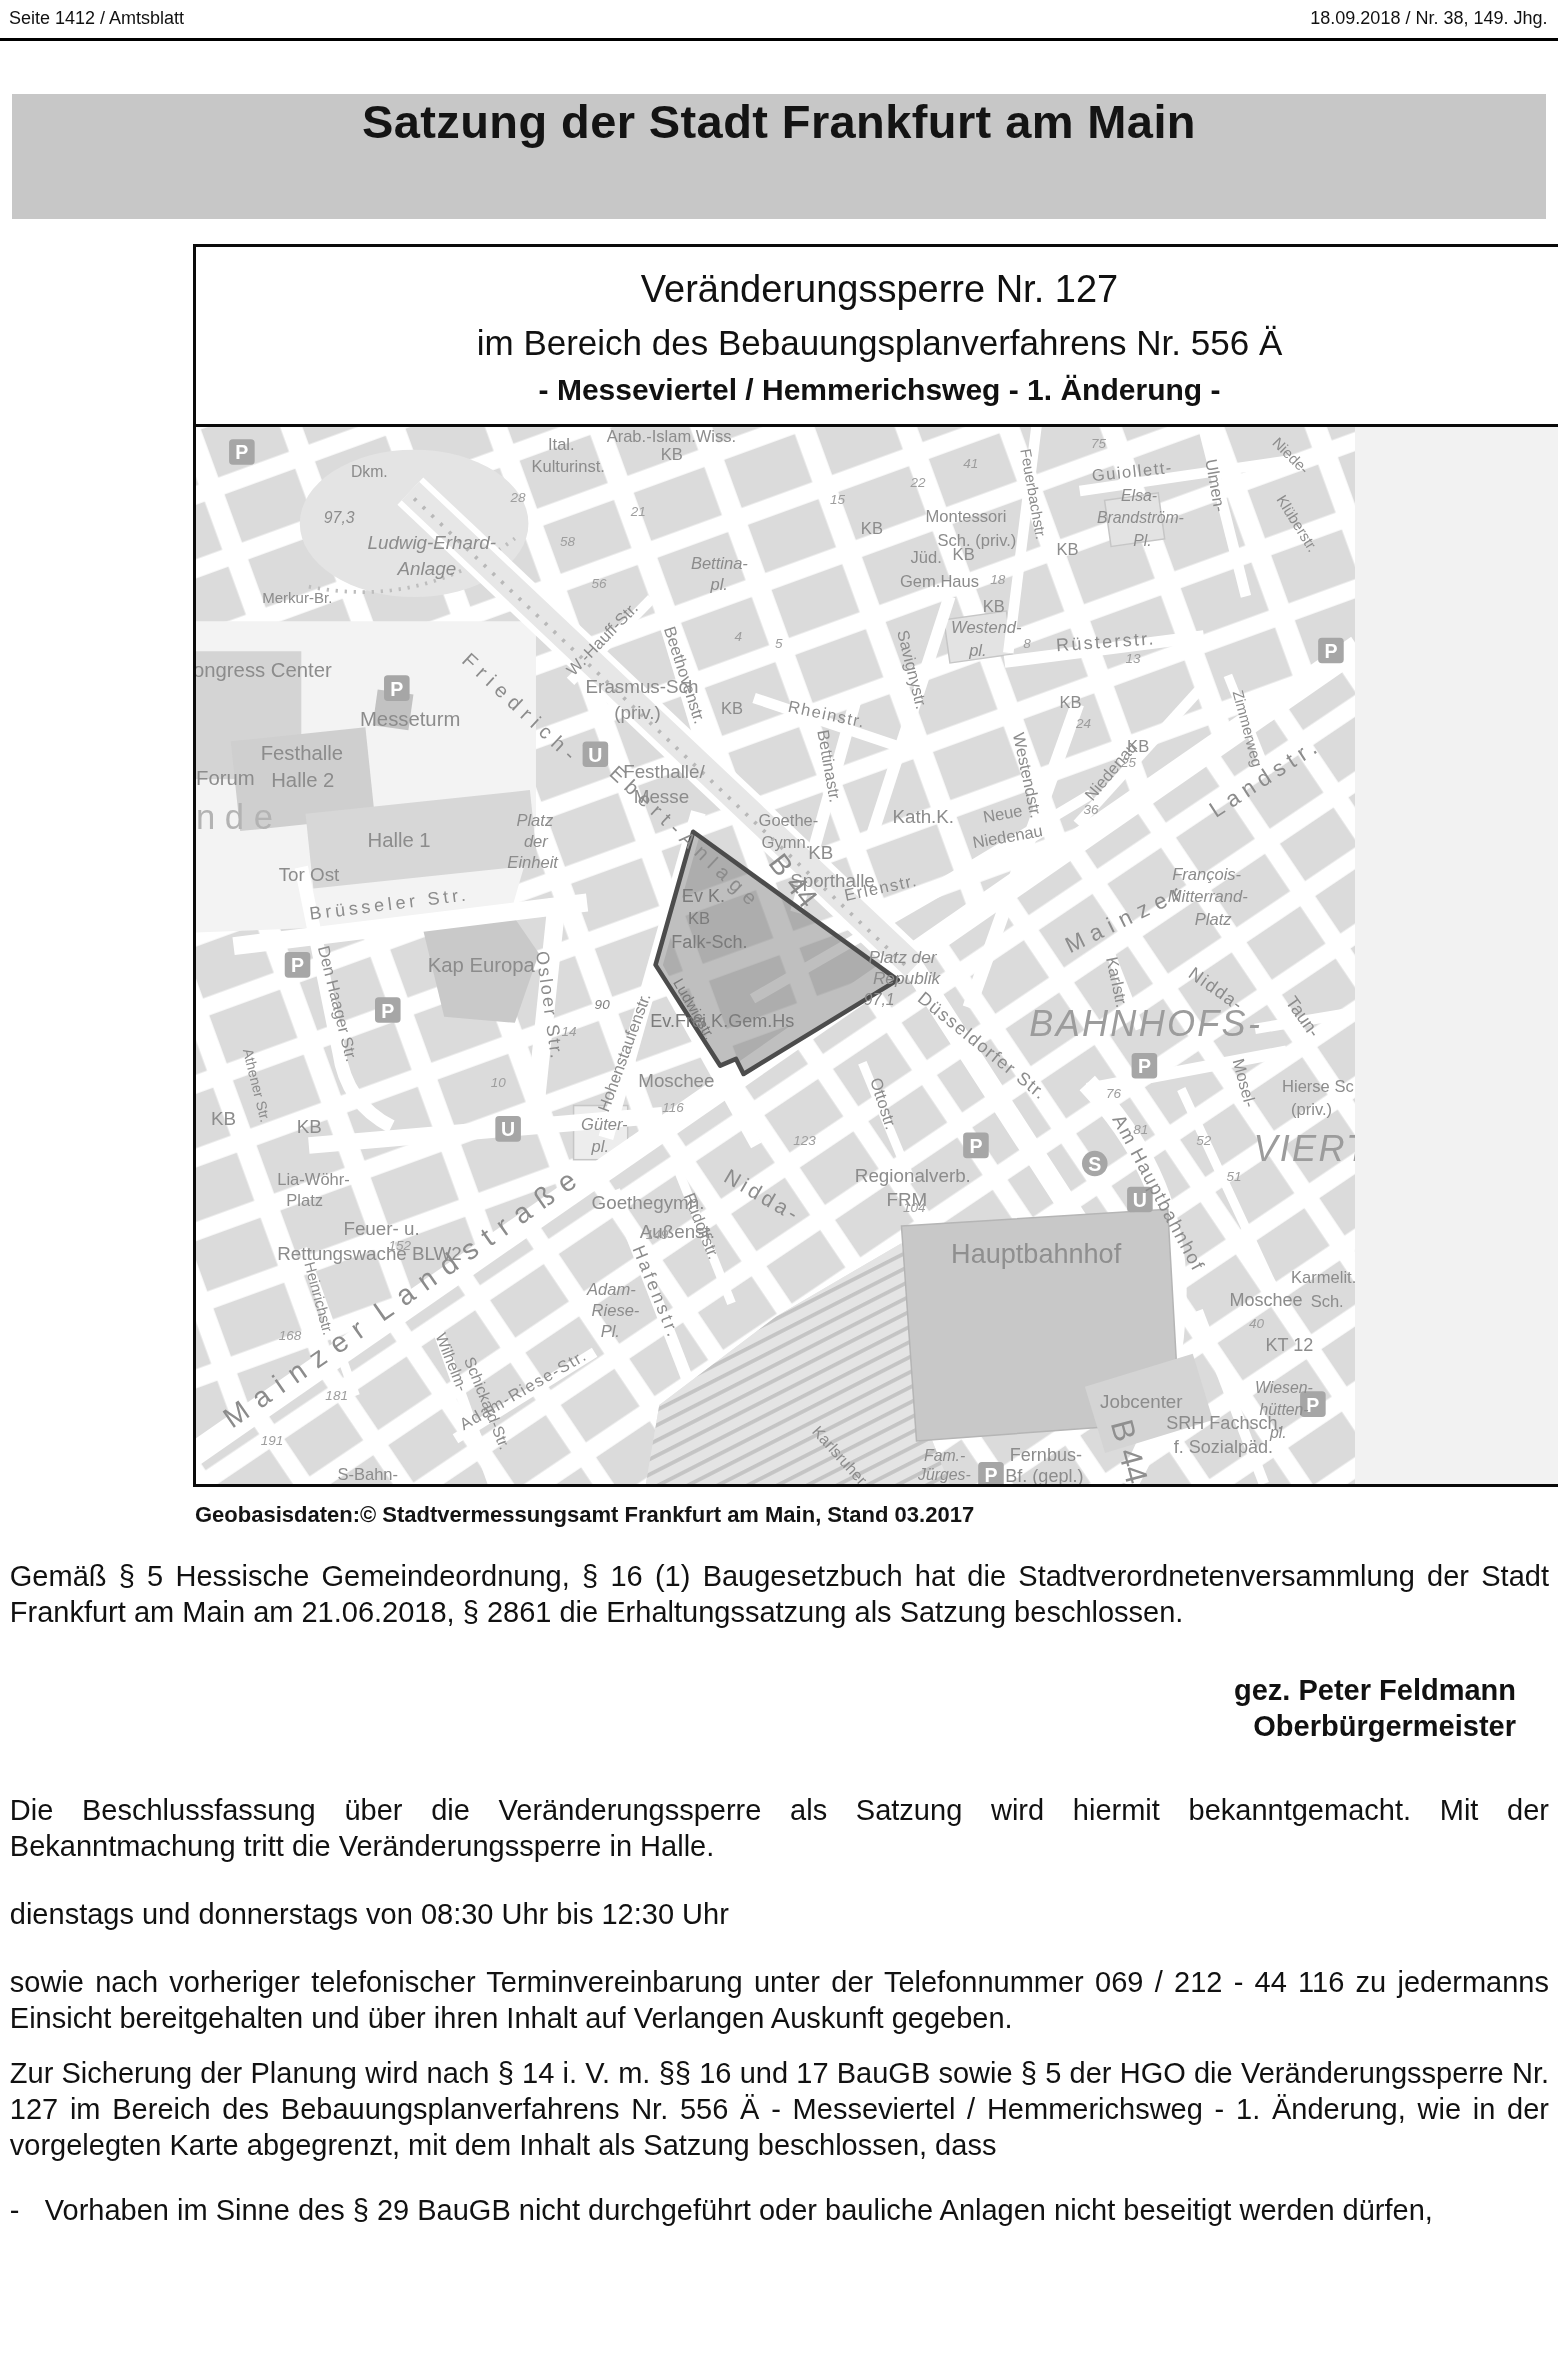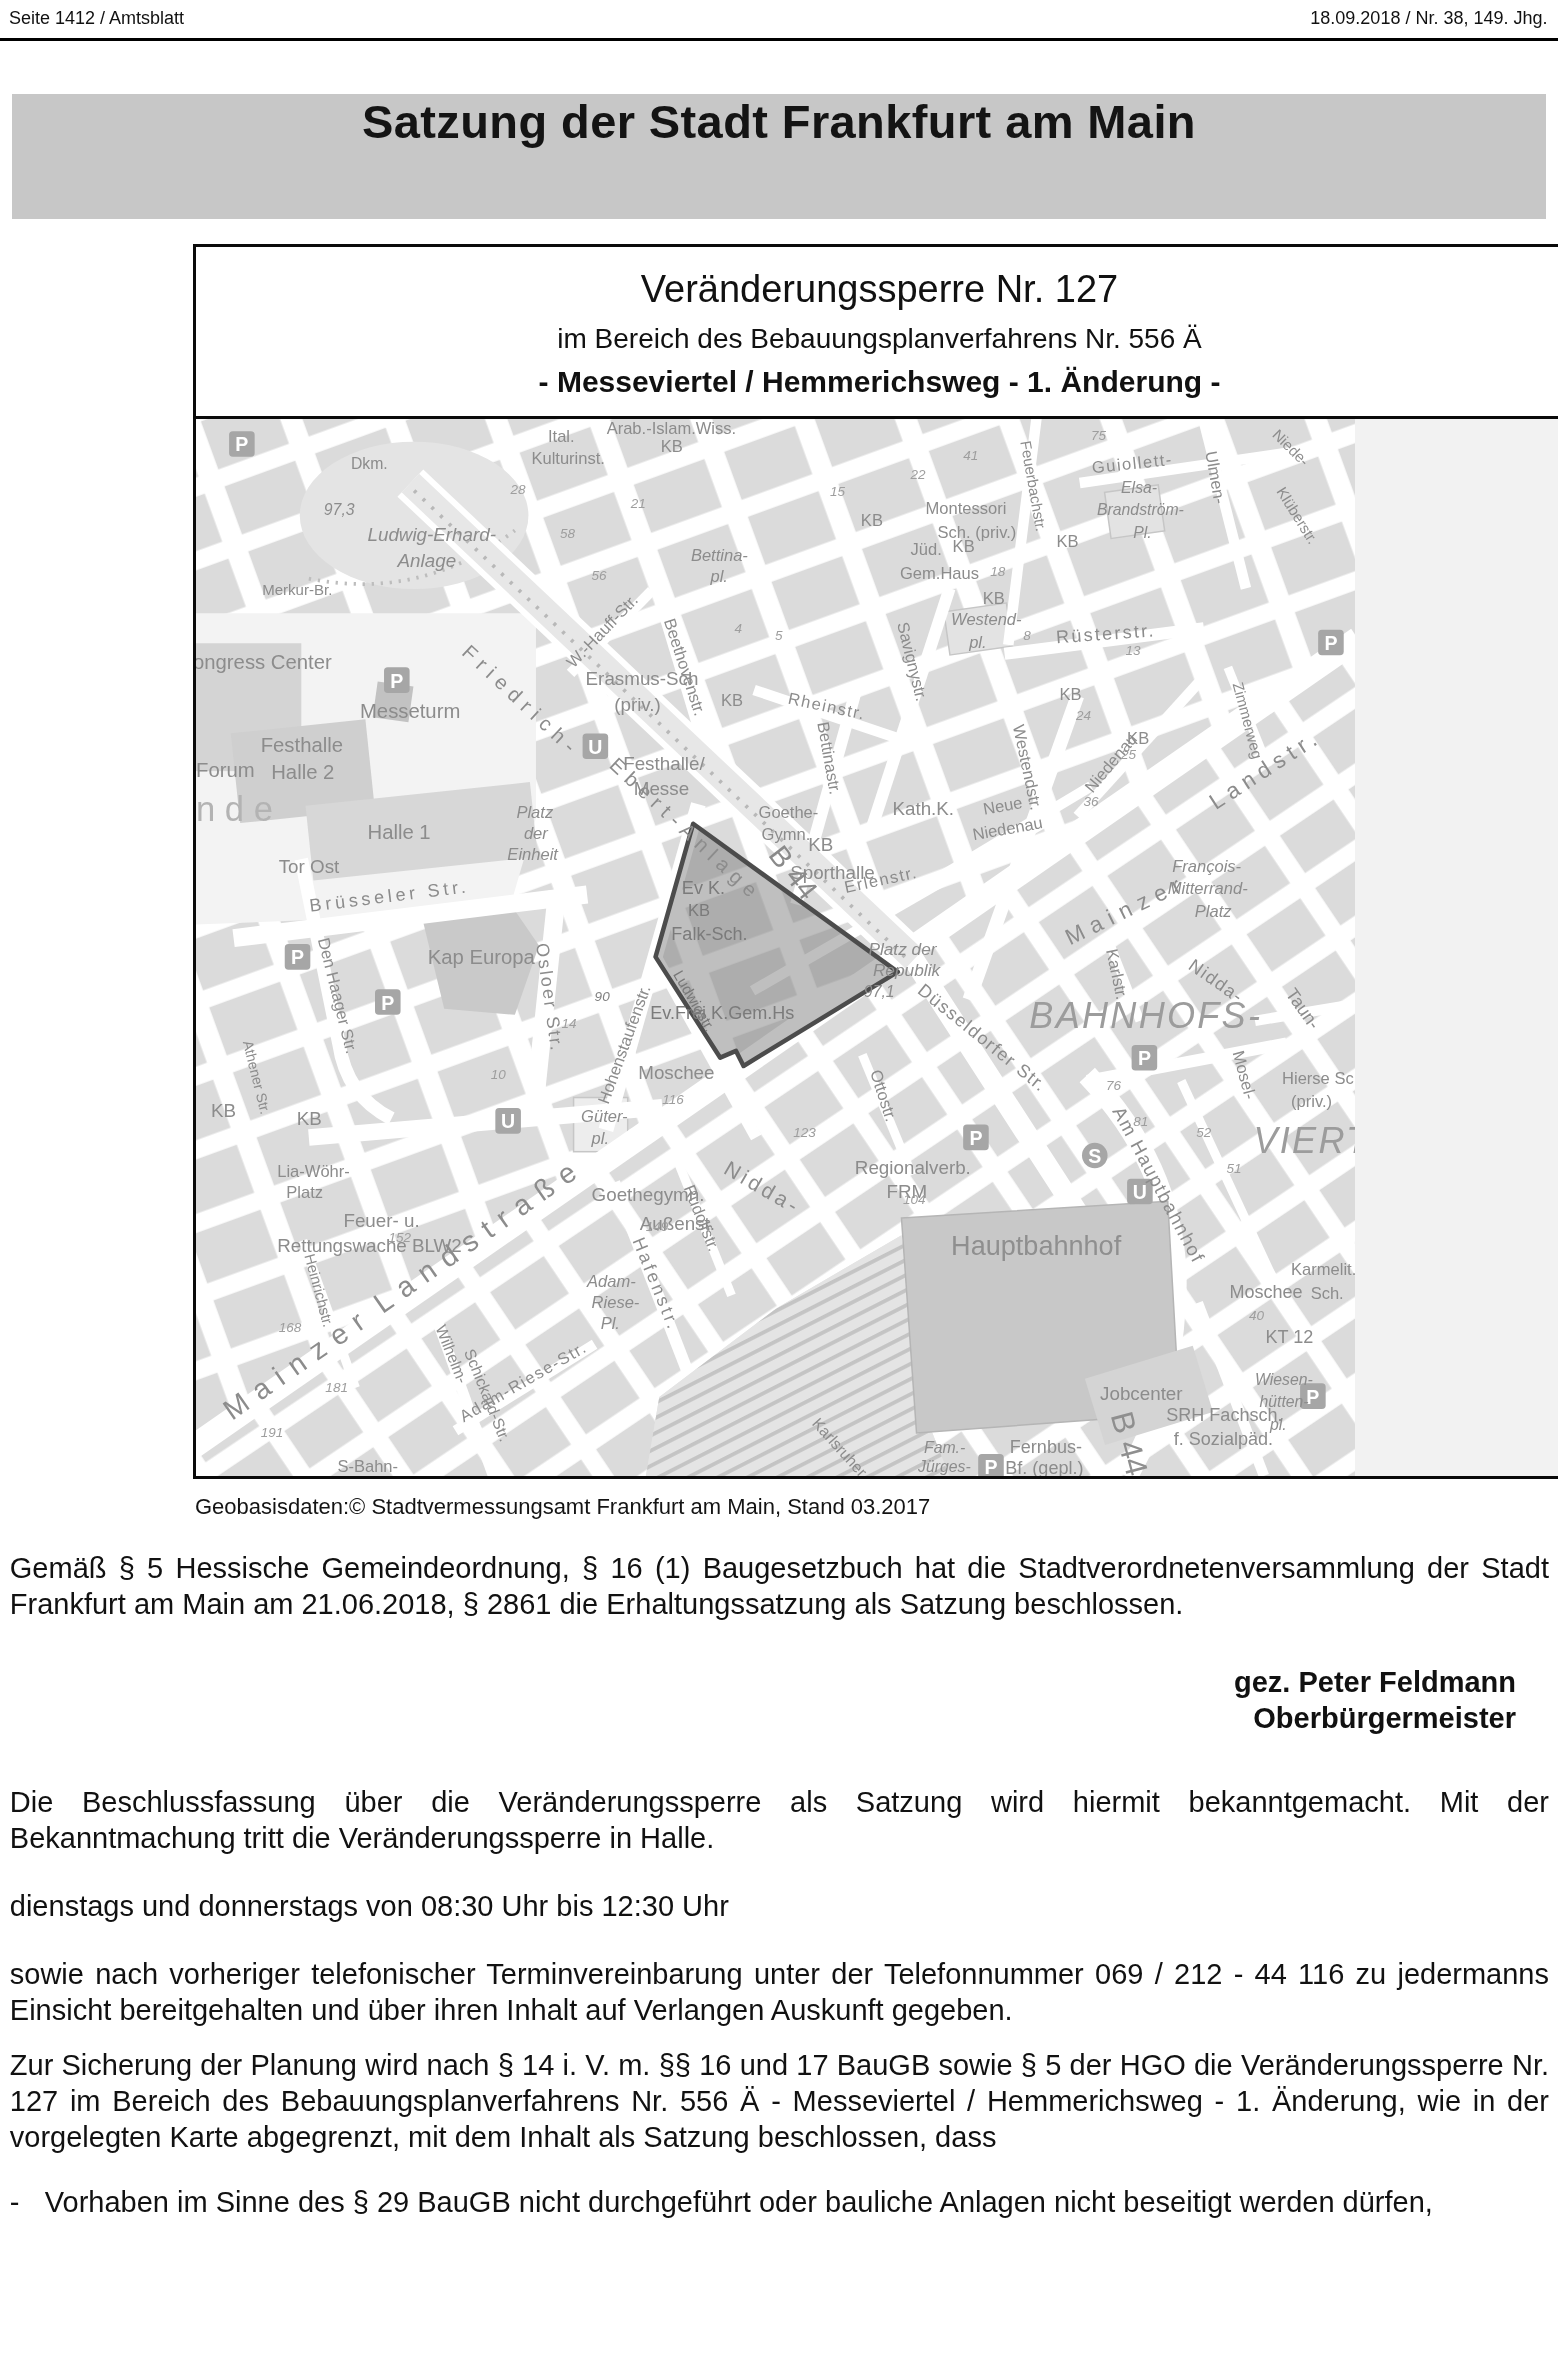--- a/index.html
+++ b/index.html
@@ -14,7 +14,7 @@
   .figure { margin:25px 0 0 193px; width:1373px; border:3px solid #0a0a0a; background:#fff; }
   .fig-head { text-align:center; padding:21px 7.5px 16.6px; border-bottom:3.8px solid #0a0a0a; }
   .fh1 { font-size:38px; margin-bottom:12px; }
-  .fh2 { font-size:28px; margin-bottom:10.5px; }
+  .fh2 { font-size:35px; margin-bottom:10.5px; }
   .fh3 { font-size:30px;font-weight:bold; }
   .map-wrap { height:1057px; overflow:hidden; background:#f2f2f2; position:relative; }
   .map-wrap svg { display:block; }

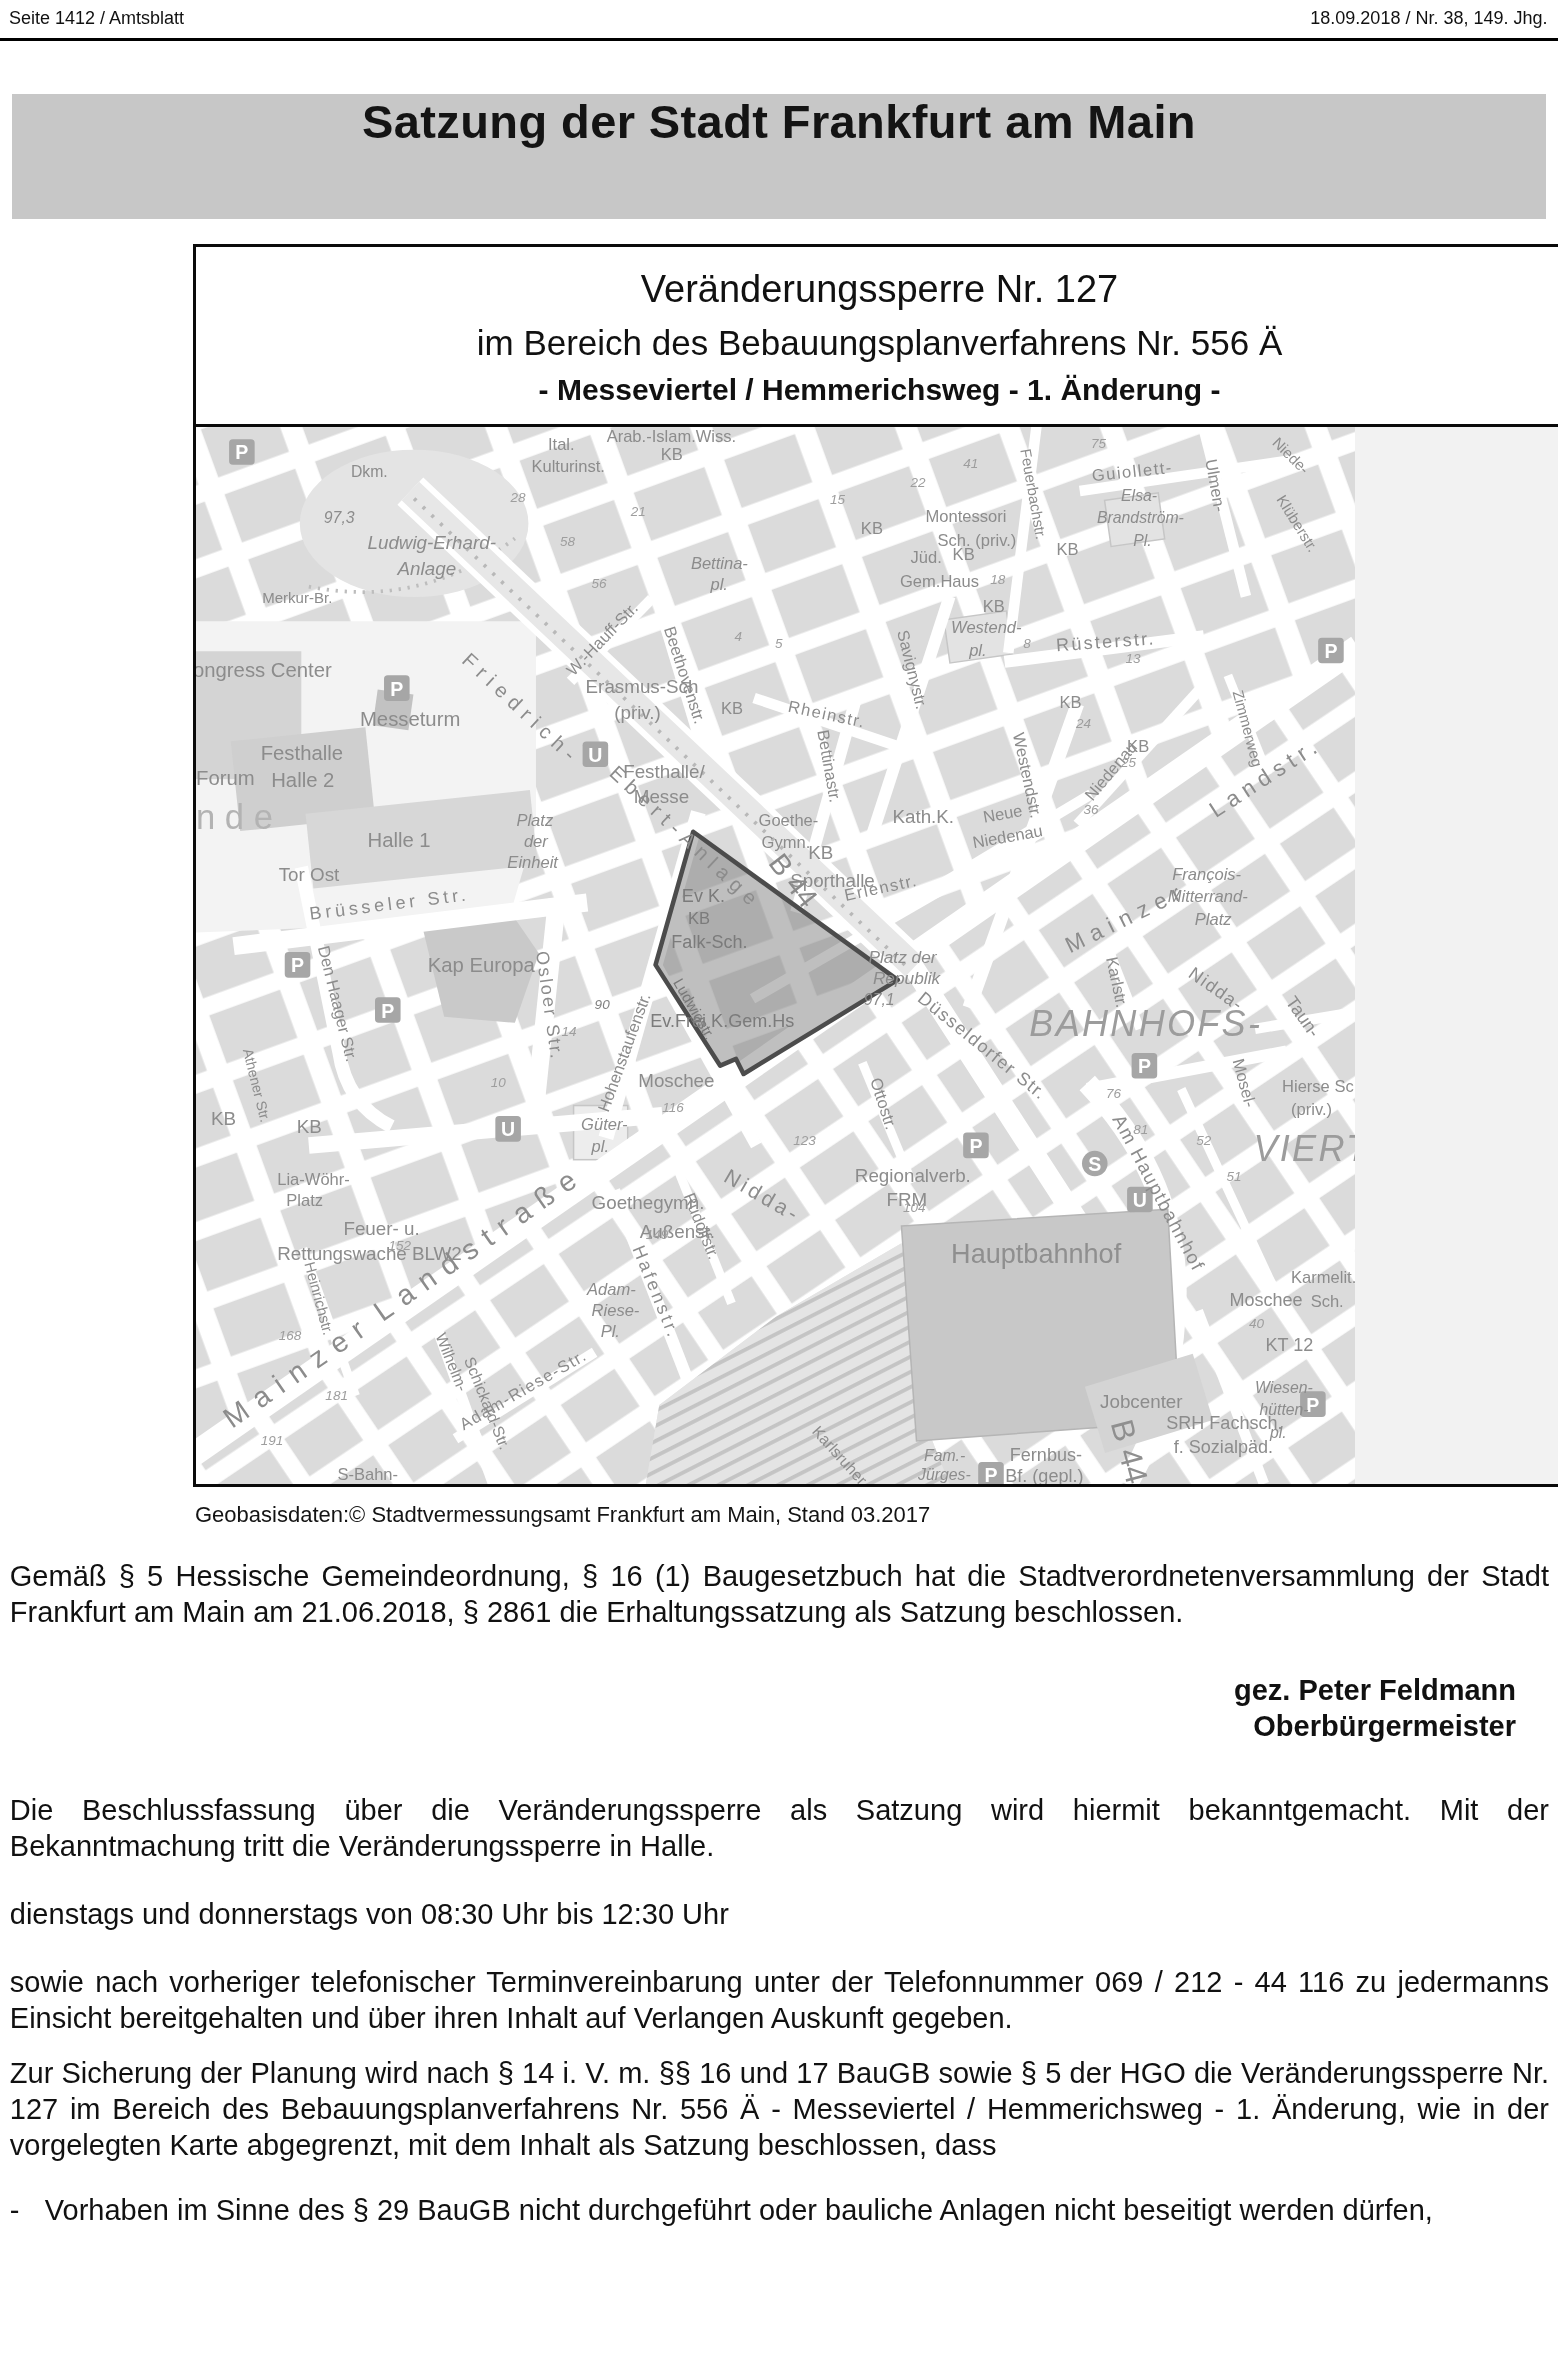--- a/index.html
+++ b/index.html
@@ -18,7 +18,7 @@
   .fh3 { font-size:30px;font-weight:bold; }
   .map-wrap { height:1057px; overflow:hidden; background:#f2f2f2; position:relative; }
   .map-wrap svg { display:block; }
-  .caption { margin:15px 0 0 195px; font-size:22px; color:#141414; }
+  .caption { margin:15px 0 0 195px; font-size:22px; color:#141414;font-weight:bold; }
   .bodytext { margin:30px 9px 0 9.8px; font-size:29px; line-height:36px; }
   .bodytext p.just { text-align:justify; }
   .sig { margin-top:42px; text-align:right; padding-right:33px; font-weight:bold; }

